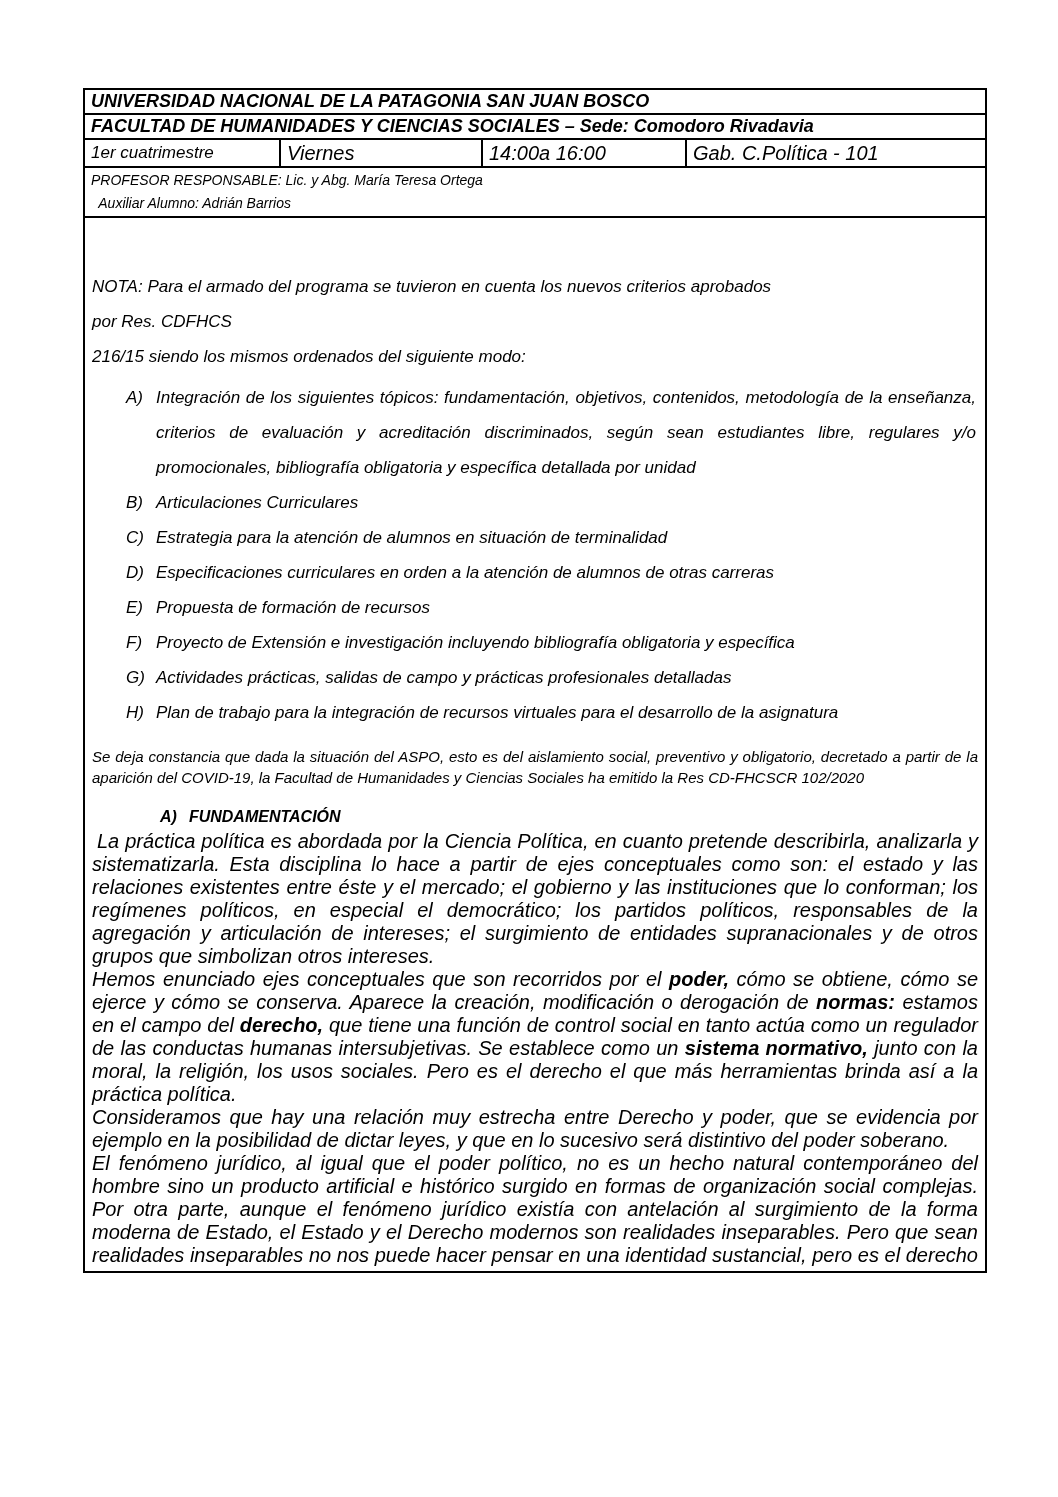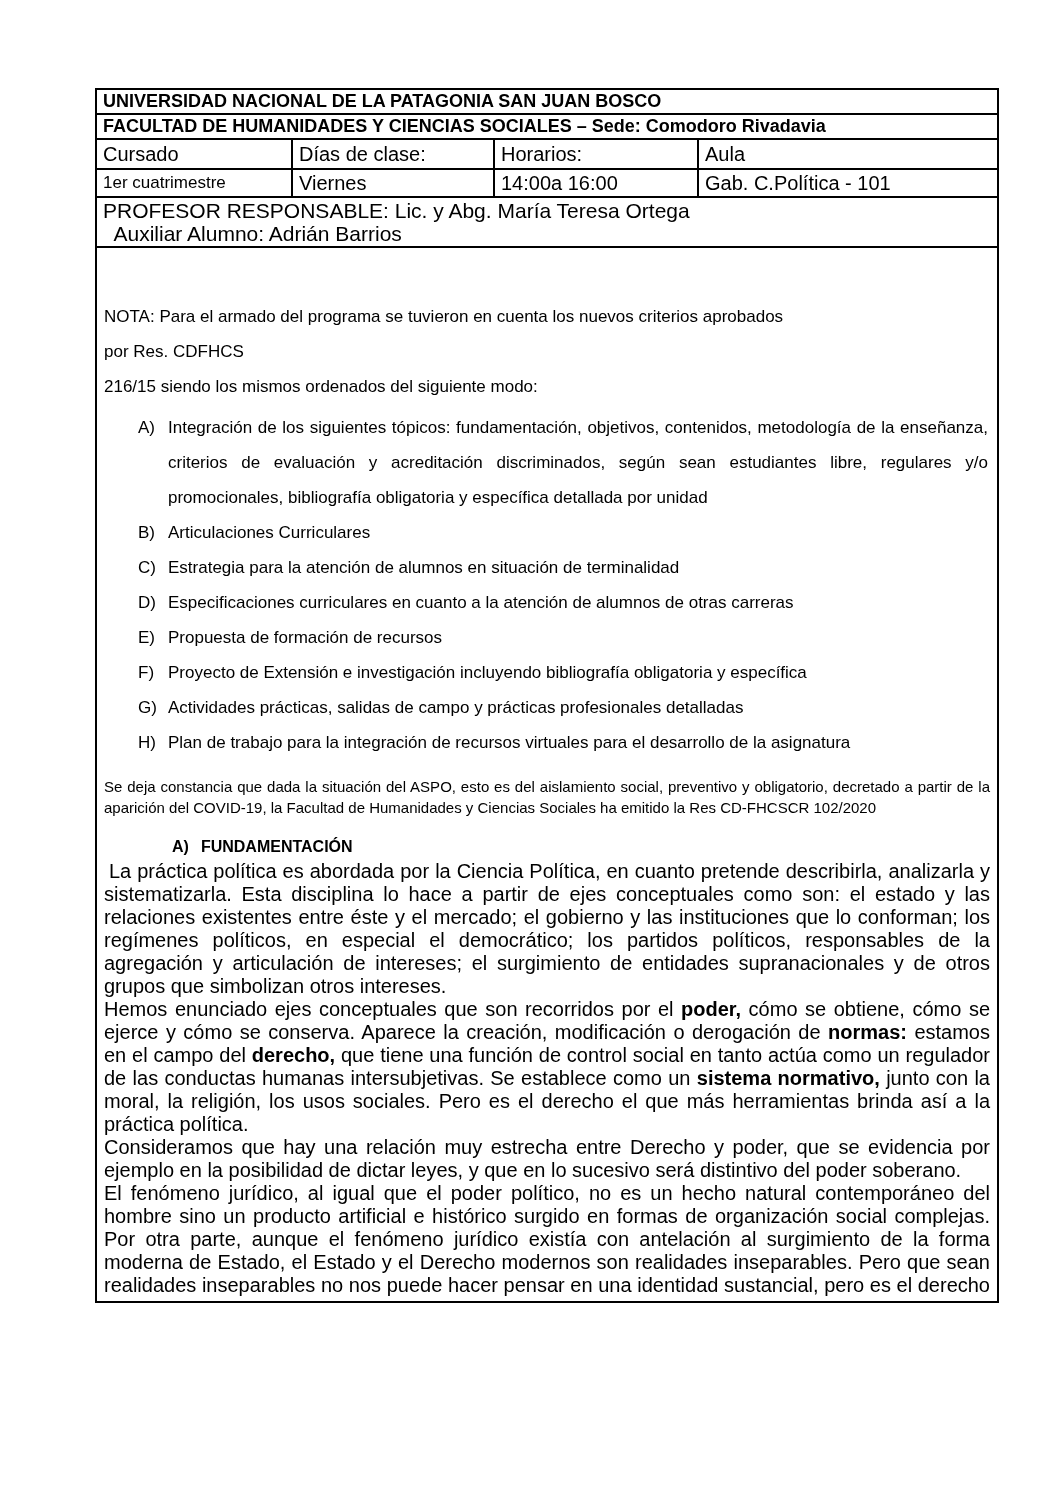--- a/index.html
+++ b/index.html
@@ -12,10 +12,11 @@
     overflow:hidden;
   }
   table.doc {
-    position:absolute; left:95px; top:88px;
+    position:absolute; left:83px; top:88px;
     width:902px;
     border-collapse:collapse;
     table-layout:fixed;
+    font-style:italic;
   }
   table.doc td {
     border:2px solid #000;

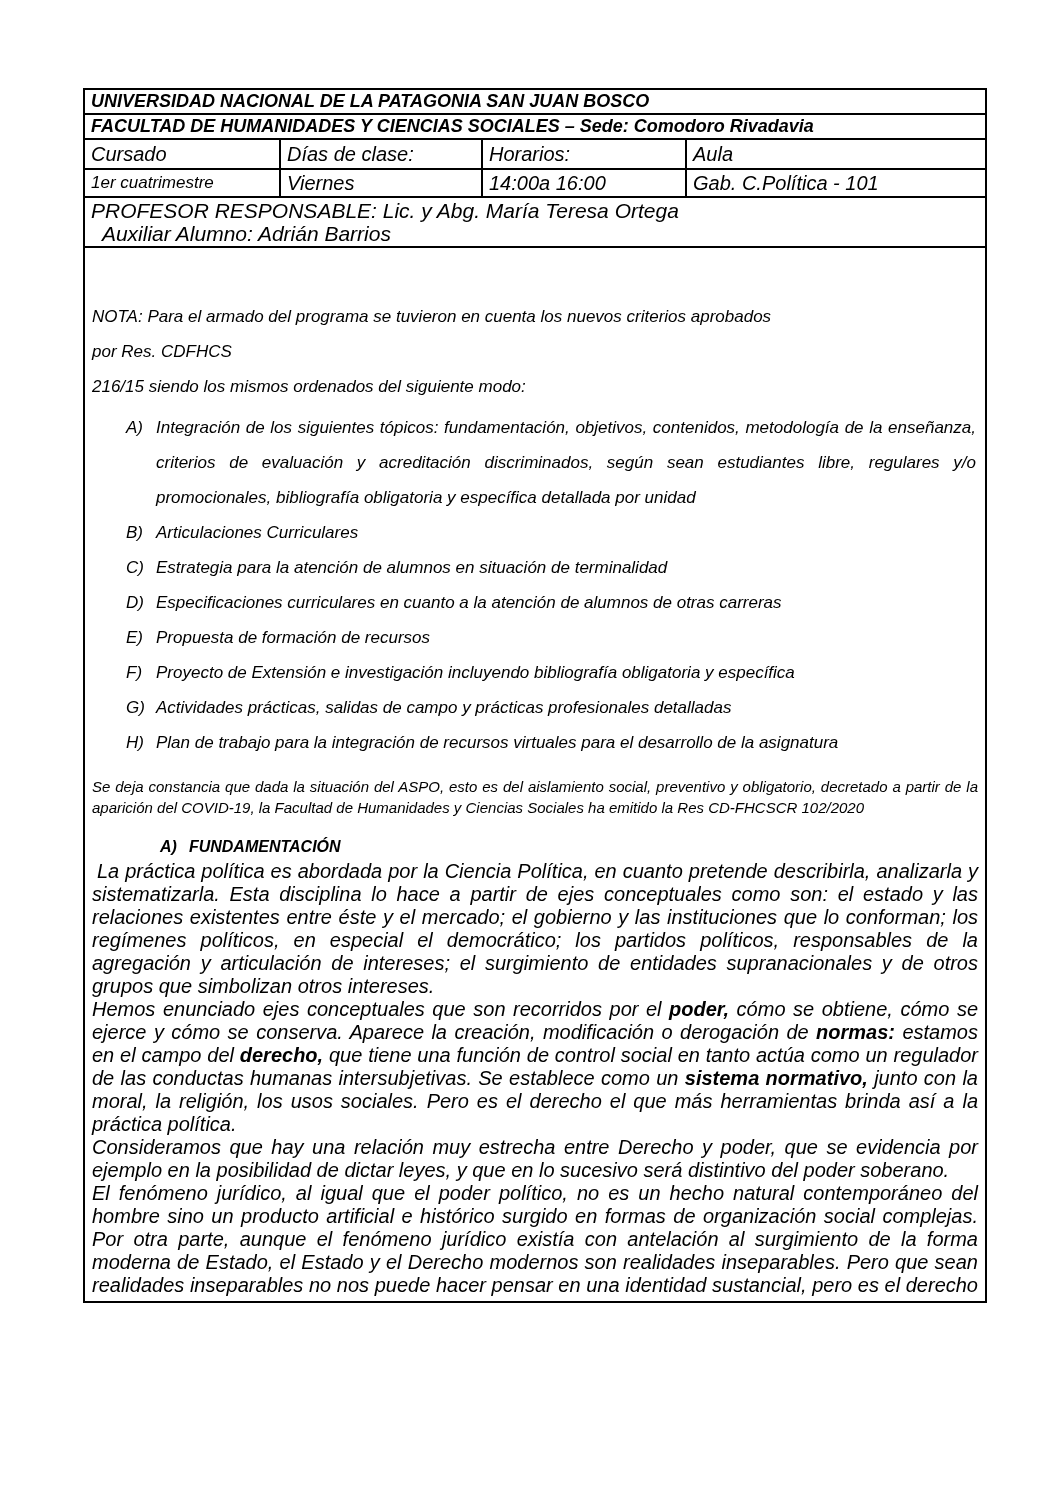--- a/index.html
+++ b/index.html
@@ -80,12 +80,6 @@
     </tr>
 
 
-    <tr class="r-sch-h">
-      <td>Cursado</td>
-      <td>Días de clase:</td>
-      <td>Horarios:</td>
-      <td>Aula</td>
-    </tr>
 
     <tr class="r-sch-v">
       <td class="cell-cursado-val">1er cuatrimestre</td>

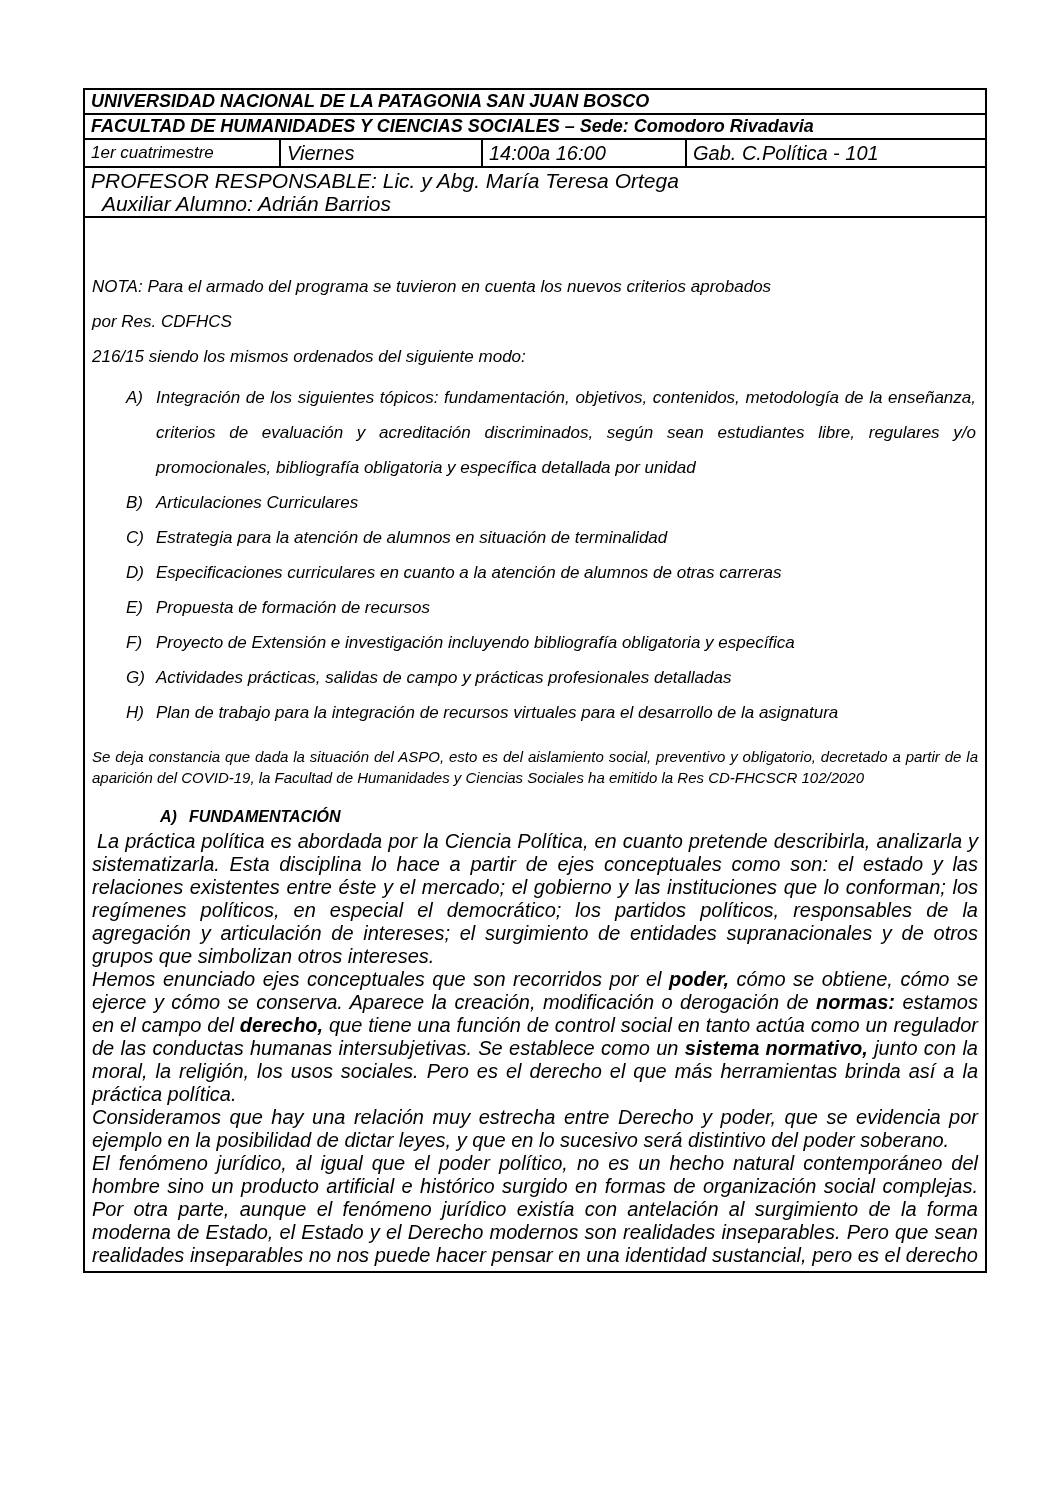--- a/index.html
+++ b/index.html
@@ -31,7 +31,7 @@
   .r-sch-h td { font-size:20px; line-height:26px; height:26px; white-space:nowrap; }
   .r-sch-v td { font-size:20px; line-height:24px; height:22px; white-space:nowrap; }
   .cell-cursado-val { font-size:17px !important;border-radius:10px; }
-  .r-prof td { font-size:21px; line-height:23px; height:44px; }
+  .r-prof td { font-size:14px; line-height:23px; height:44px; }
   .prof-line2 { white-space:pre; }
   .r-body td { height:1051px;margin-top:36px; }
   .body-inner { height:1051px; overflow:hidden; padding:0 1px; }

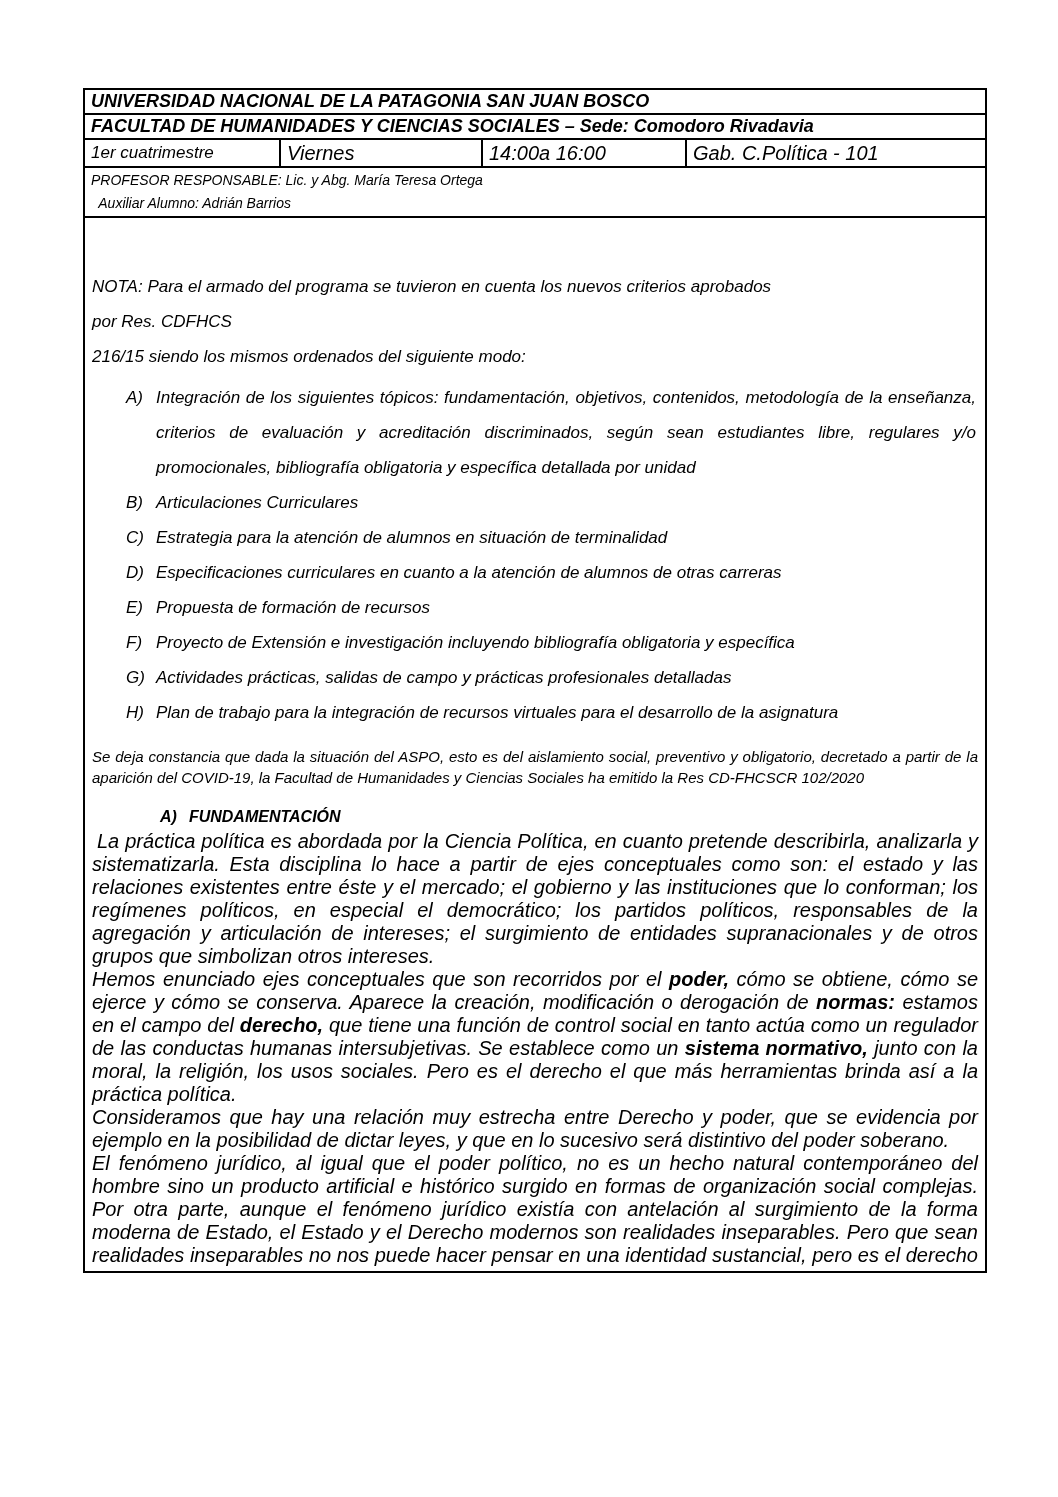--- a/index.html
+++ b/index.html
@@ -118,7 +118,7 @@
             </div>
             <div class="crit-item">
               <span class="crit-letter">D)</span>
-              <span class="crit-text">Especificaciones curriculares en cuanto a la atención de alumnos de otras carreras</span>
+              <span class="crit-text">Especificaciones curriculares en orden a la atención de alumnos de otras carreras</span>
             </div>
             <div class="crit-item">
               <span class="crit-letter">E)</span>

